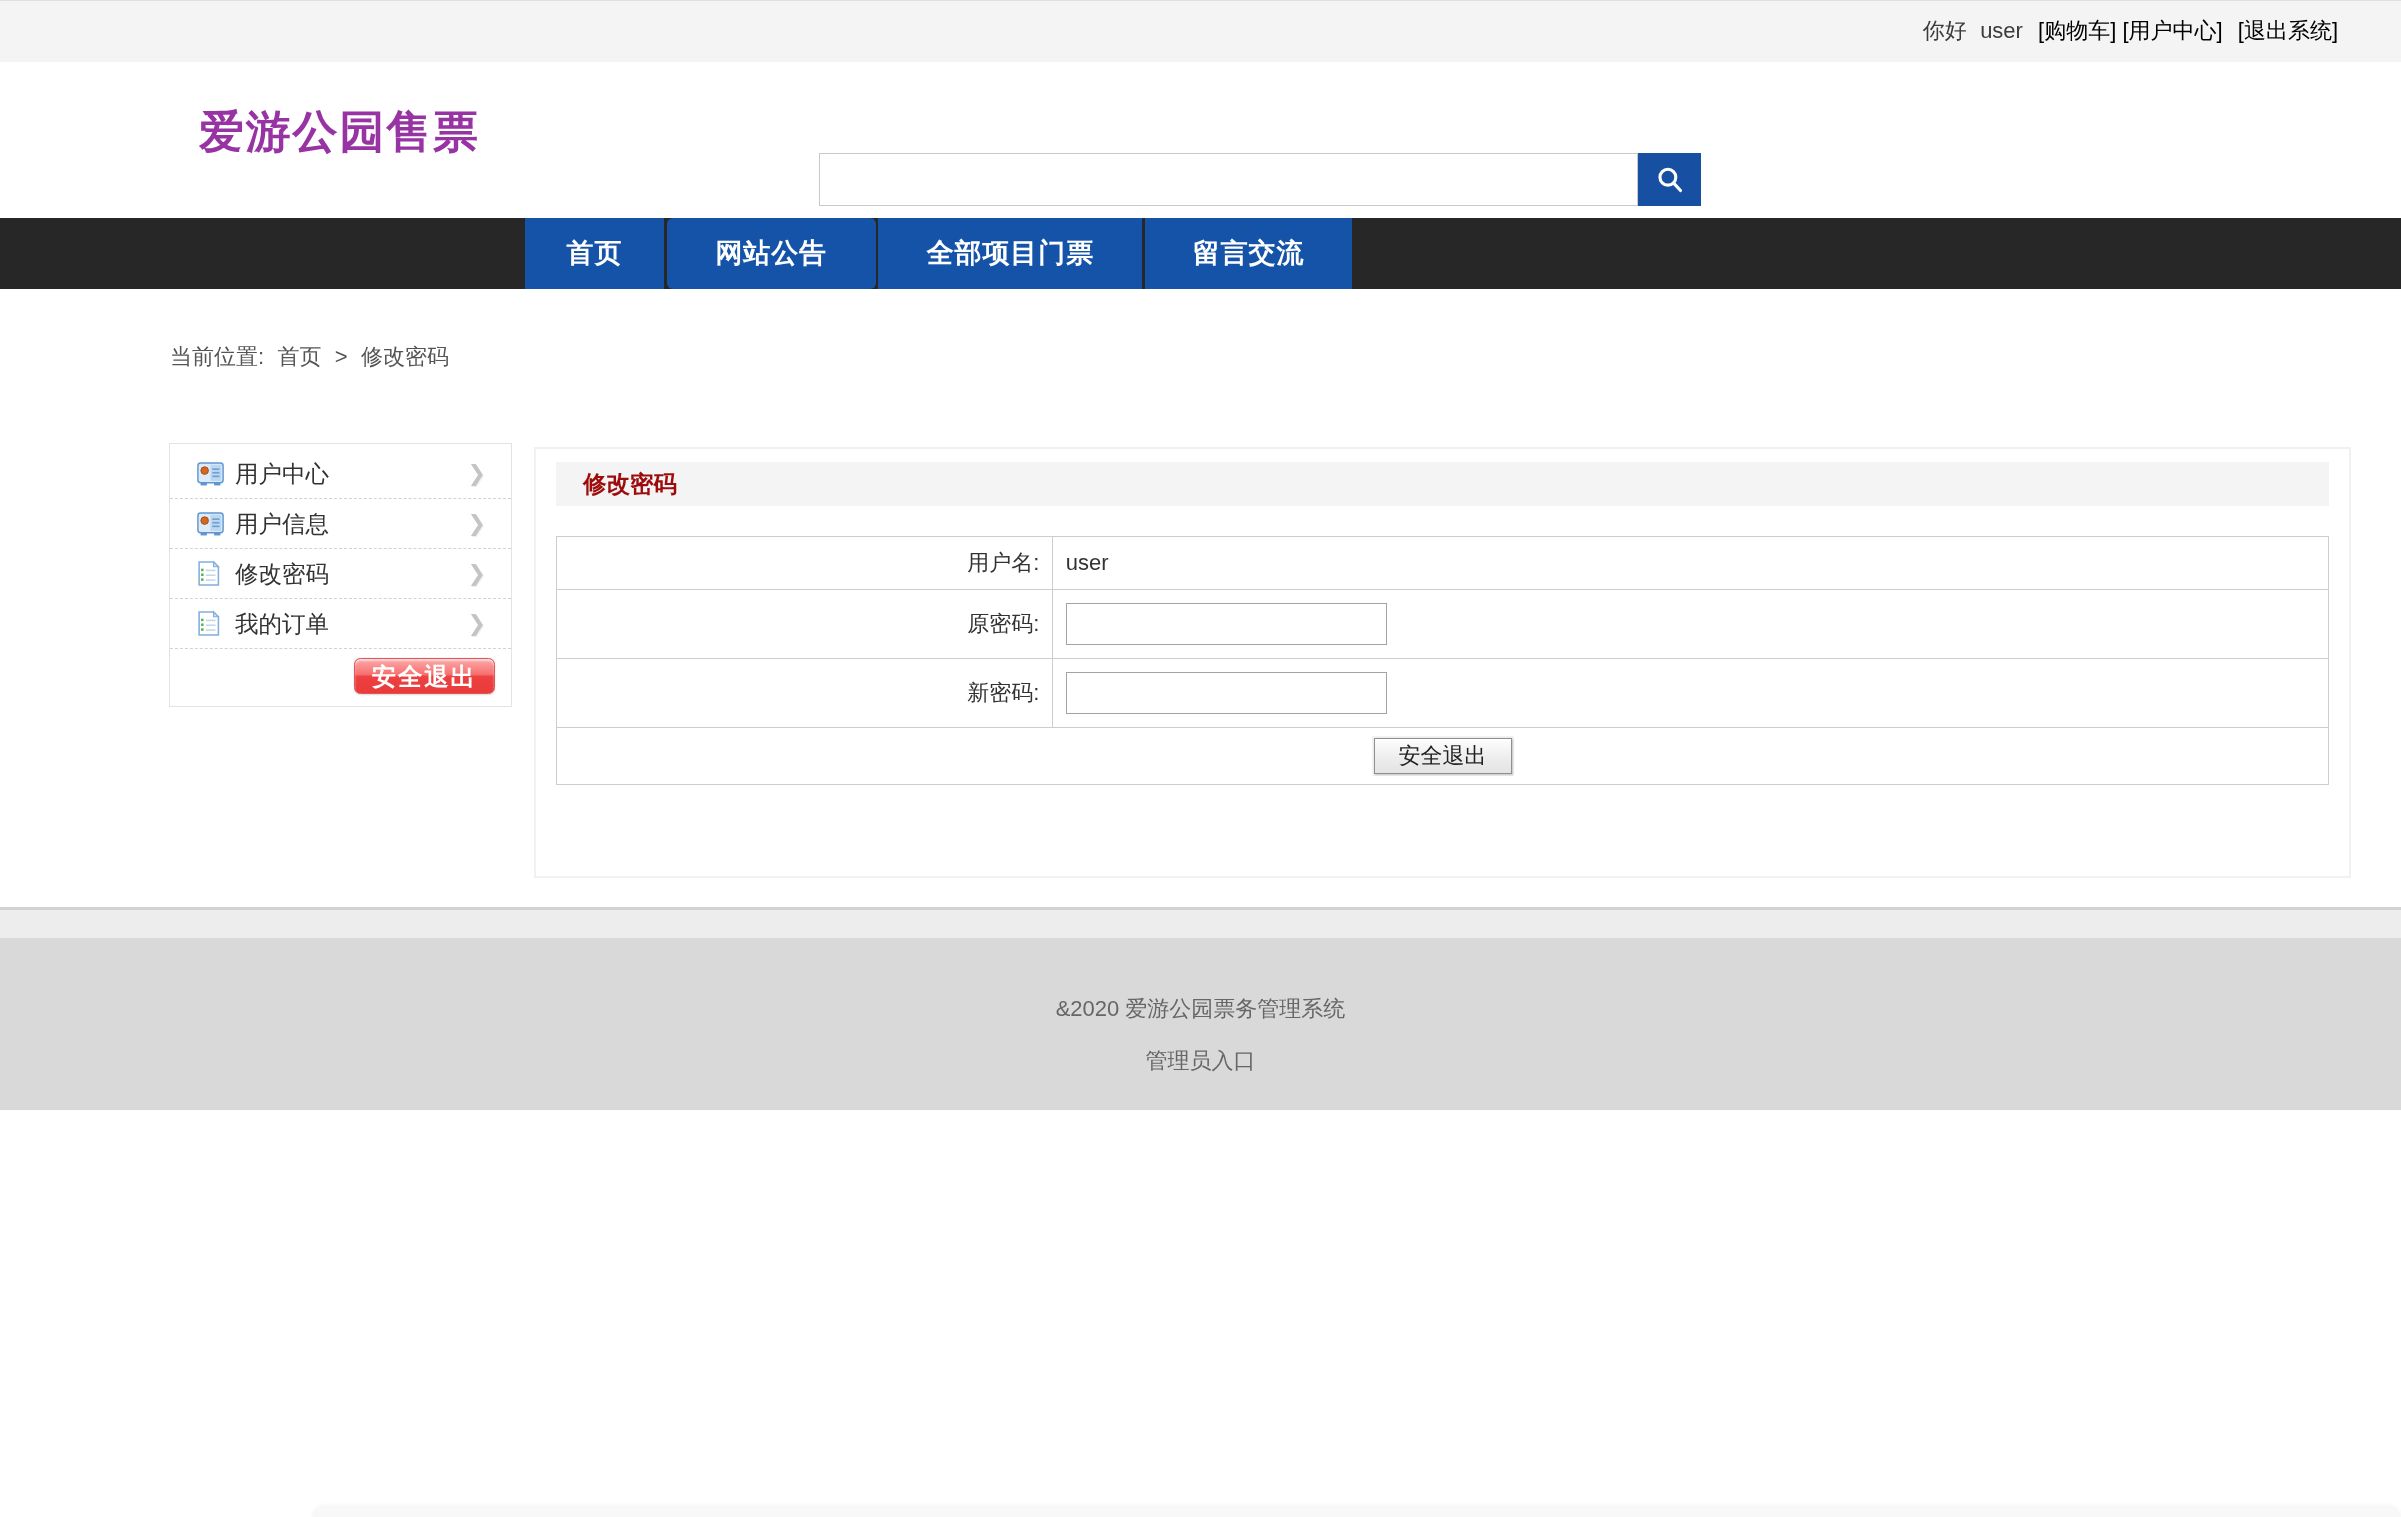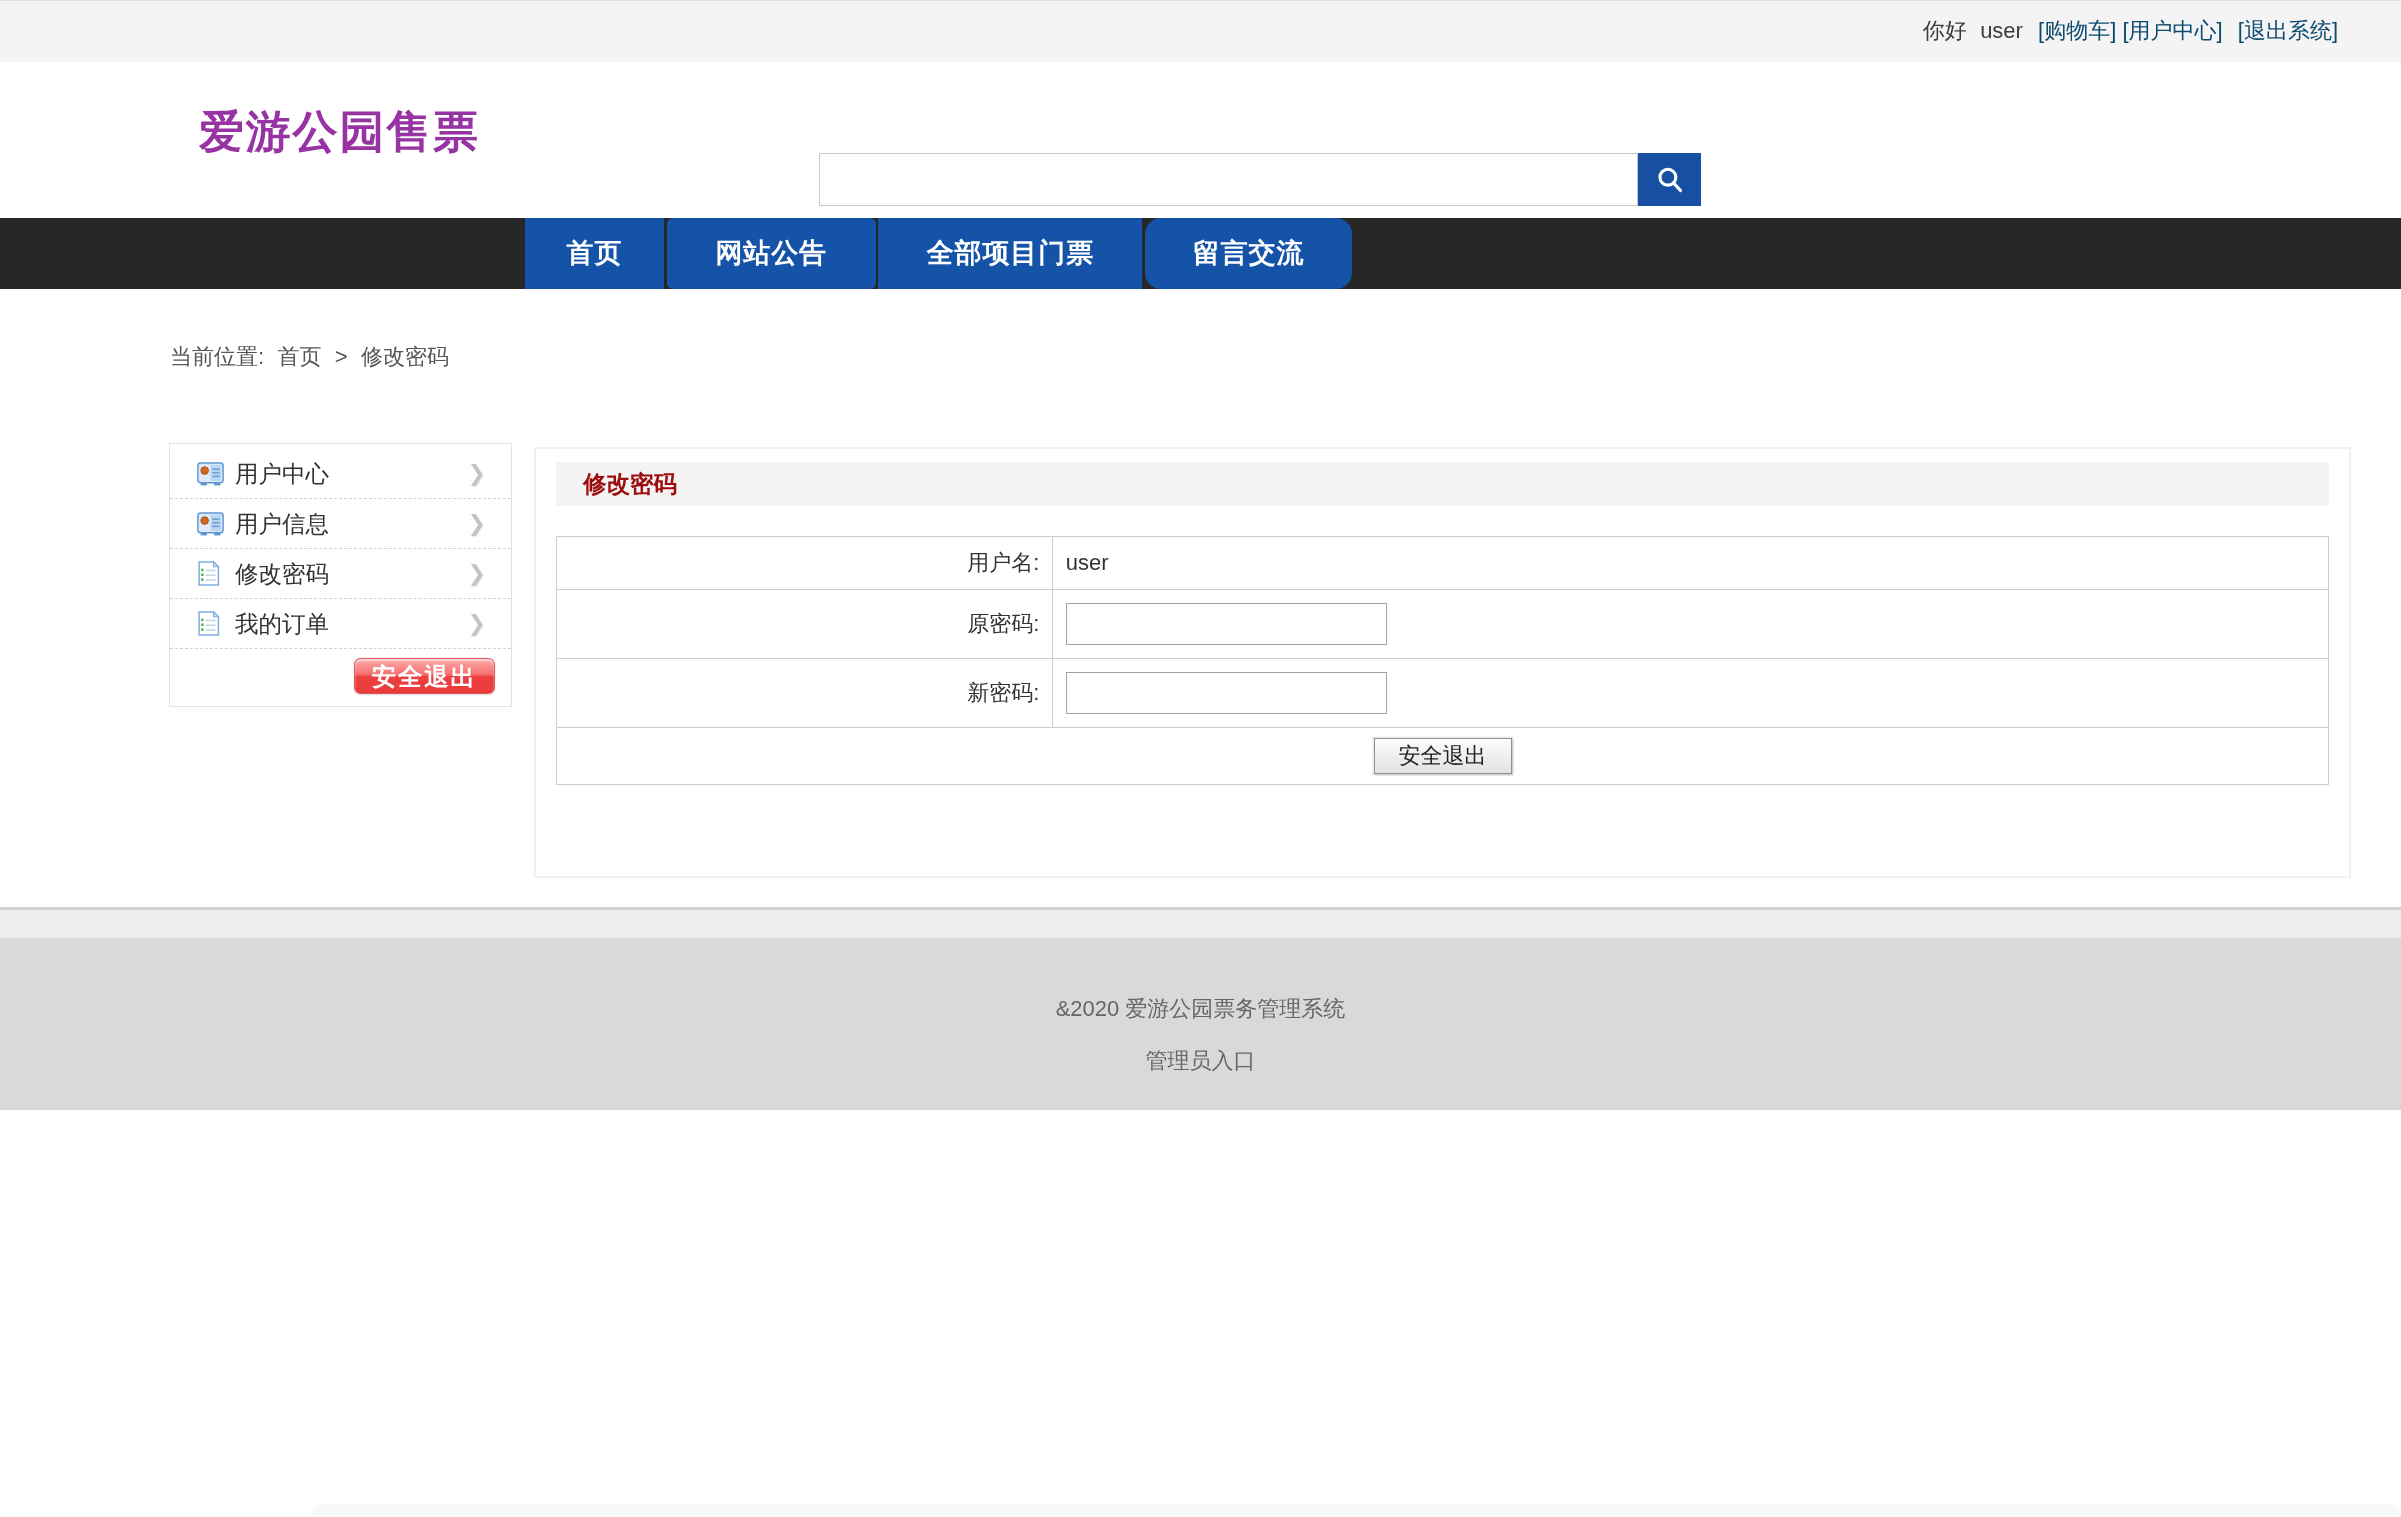--- a/index.html
+++ b/index.html
@@ -28,7 +28,7 @@
   }
   .topbar .greet { color: #3b3b3b; }
   .topbar .uname { color: #3b3b3b; margin-left: 7.2px; }
-  .topbar a { text-decoration: none; color: #0c4a6e; cursor: pointer; }
+  .topbar a { text-decoration: none; color: #000000; cursor: pointer; }
   .topbar .lnk-cart { margin-left: 9px; }
   .topbar .lnk-logout { margin-left: 9px; }
 

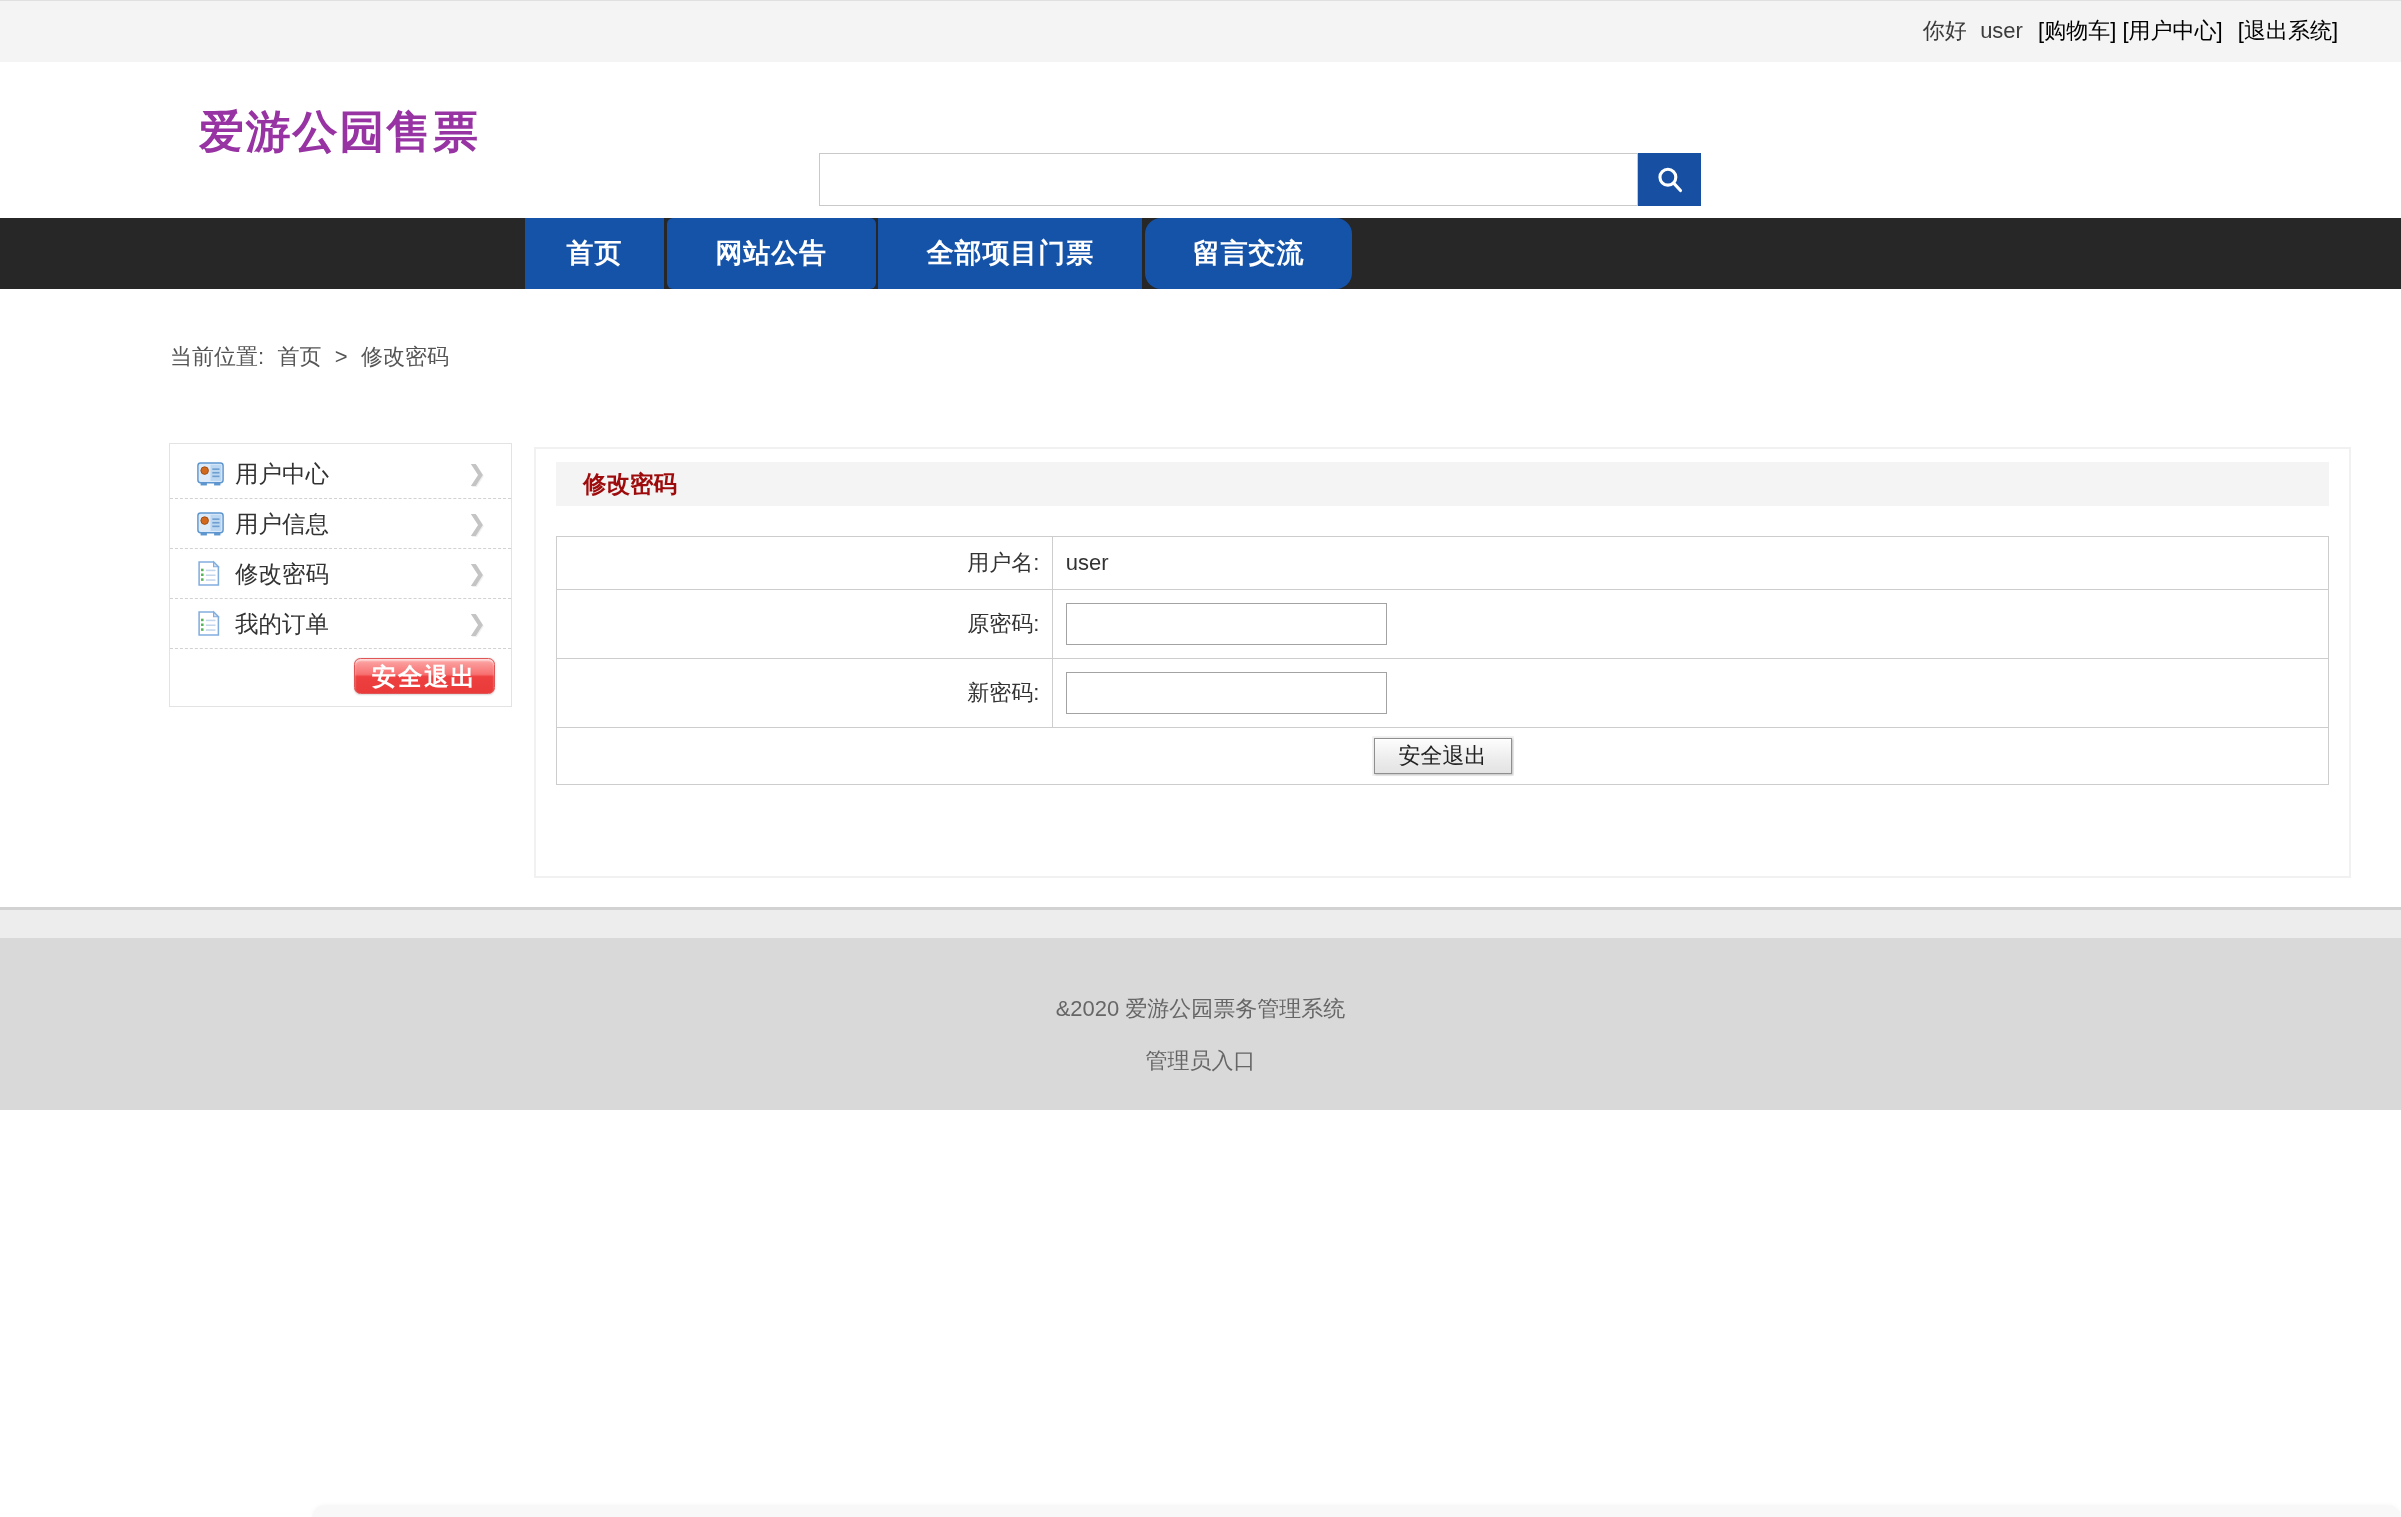--- a/index.html
+++ b/index.html
@@ -94,7 +94,7 @@
   .nav-item:nth-child(1) { width: 139px; }
   .nav-item:nth-child(2) { width: 209px; border-radius: 6px; }
   .nav-item:nth-child(3) { width: 264px; }
-  .nav-item:nth-child(4) { width: 207px; border-radius: 16px; }
+  .nav-item:nth-child(4) { width: 207px; }
 
   
   .content { position: relative; height: 618px; background: #fff; }

